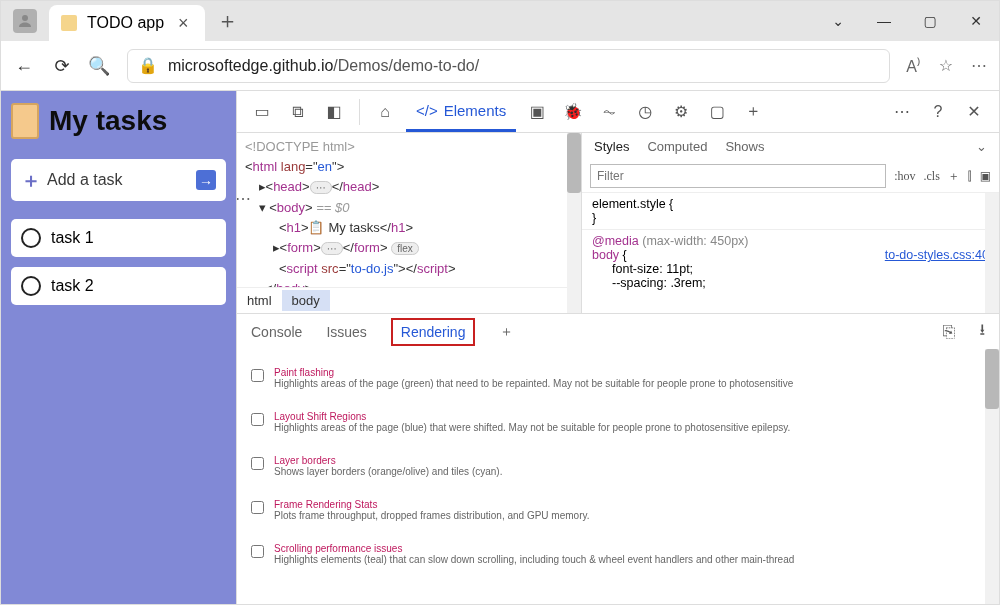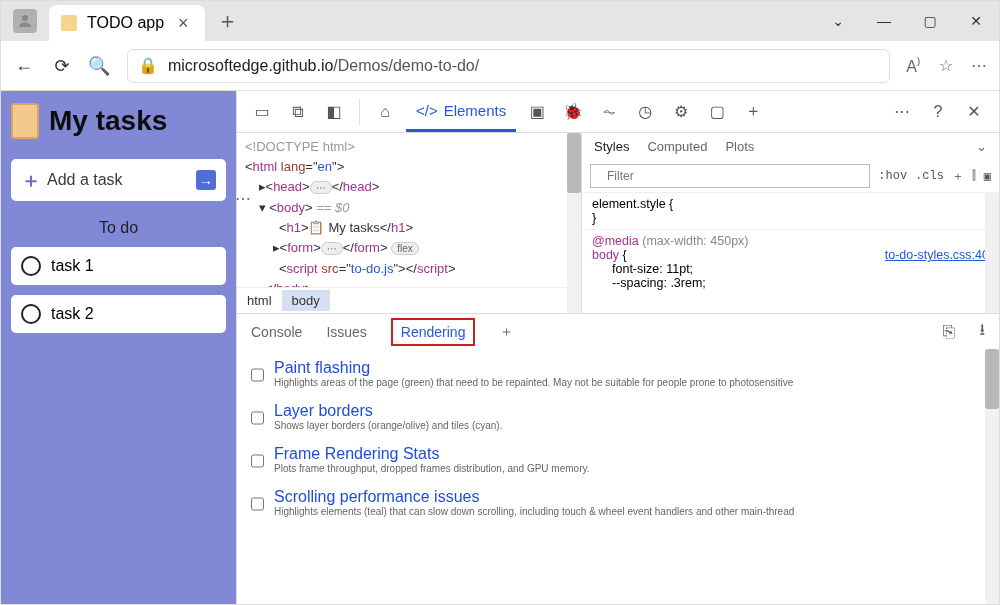--- a/index.html
+++ b/index.html
@@ -195,7 +195,7 @@
         <div class="tabs">
           <span class="active">Styles</span>
           <span>Computed</span>
-          <span>Plots</span>
+          <span>Shows</span>
           <span style="flex:1"></span>
           <span>⌄</span>
         </div>

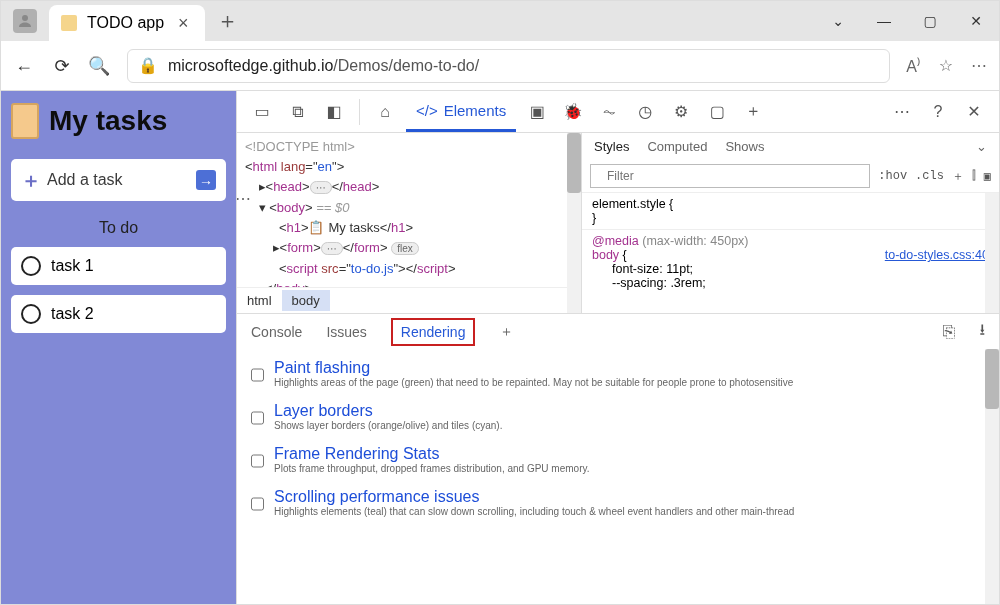--- a/index.html
+++ b/index.html
@@ -61,7 +61,7 @@
 .styles .tabs { display:flex; gap:18px; padding:6px 12px; color:#666; align-items:center; }
 .styles .tabs .active { color:#222; }
 .styles .filter-row { display:flex; align-items:center; gap:8px; padding:4px 8px; }
-.styles .filter-row input { flex:1; border:1px solid #bbb; height:24px; padding:0 16px; font-size:12px; }
+.styles .filter-row input { flex:1; border:1px solid #bbb; height:24px; padding:0 6px; font-size:12px; }
 .styles .filter-row .smbtn { font-family:Liberation Mono, monospace; font-size:12px; color:#555; }
 .styles .rule { padding:4px 10px; font-family:Consolas,monospace; font-size:12.5px; border-top:1px solid #eee; }
 .styles .rule .link { color:#2558d6; text-decoration:underline; float:right; }

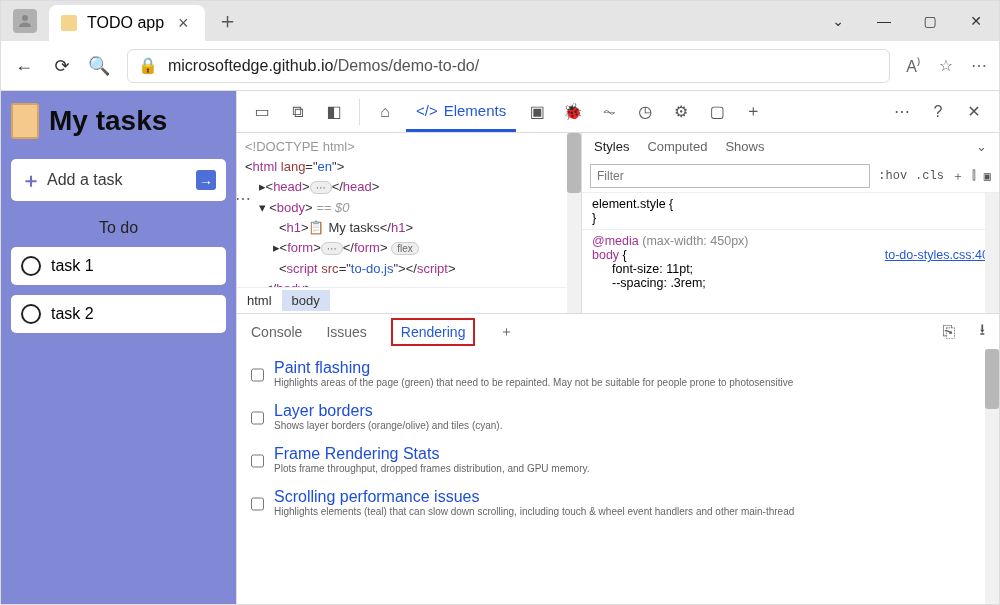--- a/index.html
+++ b/index.html
@@ -62,7 +62,7 @@
 .styles .tabs .active { color:#222; }
 .styles .filter-row { display:flex; align-items:center; gap:8px; padding:4px 8px; }
 .styles .filter-row input { flex:1; border:1px solid #bbb; height:24px; padding:0 6px; font-size:12px; }
-.styles .filter-row .smbtn { font-family:Liberation Mono, monospace; font-size:12px; color:#555; }
+.styles .filter-row .smbtn { font-family:Liberation Serif, serif; font-size:12px; color:#555; }
 .styles .rule { padding:4px 10px; font-family:Consolas,monospace; font-size:12.5px; border-top:1px solid #eee; }
 .styles .rule .link { color:#2558d6; text-decoration:underline; float:right; }
 .styles .rule .kw { color:#a3328f;margin-top:16px; }

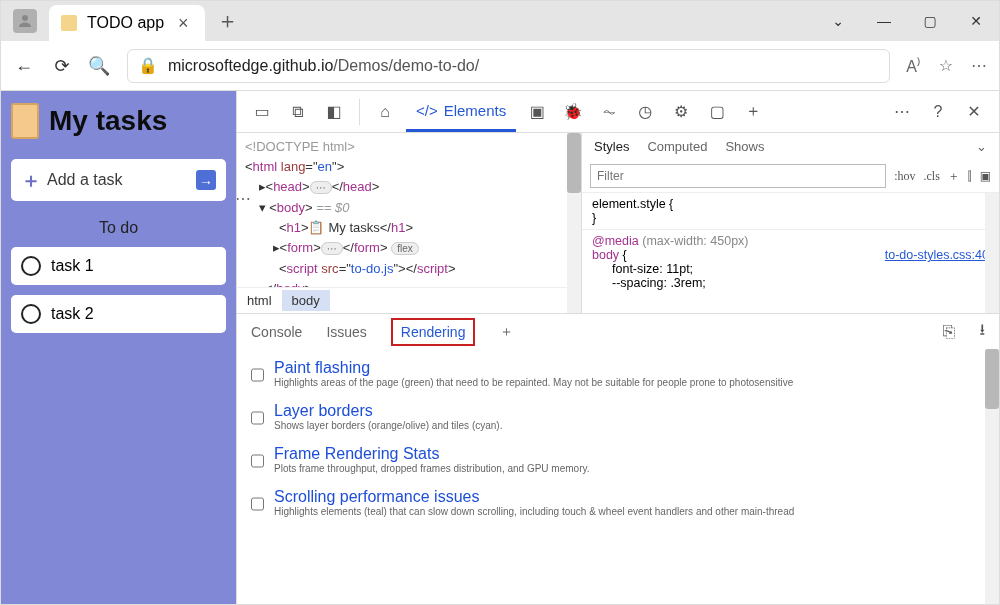--- a/index.html
+++ b/index.html
@@ -134,7 +134,6 @@
         </span>
       <span class="go">→</span>
     </div>
-    <div class="todo-lbl">To do</div>
     <div class="task">
       <span class="circle"></span>
       <span>task 1</span>

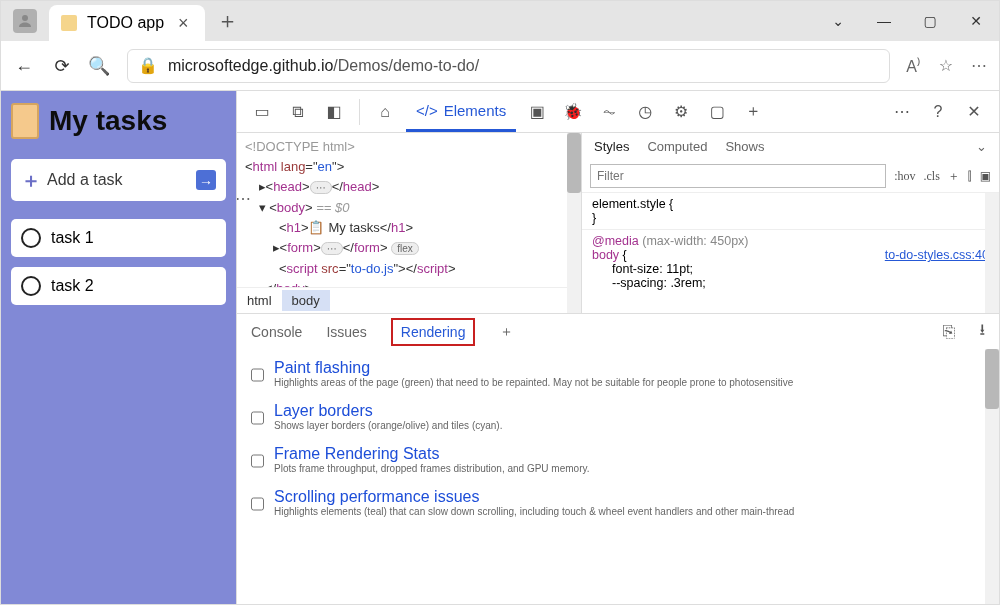--- a/index.html
+++ b/index.html
@@ -77,7 +77,7 @@
 .rendering { flex:1; overflow:hidden; position:relative; padding:10px 14px; }
 .rendering .opt { display:flex; gap:10px; margin-bottom:14px; }
 .rendering .opt input { margin-top:3px; }
-.rendering .opt .title { font-size:16px; color:#1d4ed8; }
+.rendering .opt .title { font-size:10px; color:#be185d;margin-top:8px; }
 .rendering .opt .desc { font-size:10px; color:#666; }
 .rendering .scroll { position:absolute; right:0; top:0; width:14px; height:100%; background:#f1f1f1; }
 .rendering .scroll .thumb { width:14px; height:60px; background:#b8b8b8; border-radius:3px; }

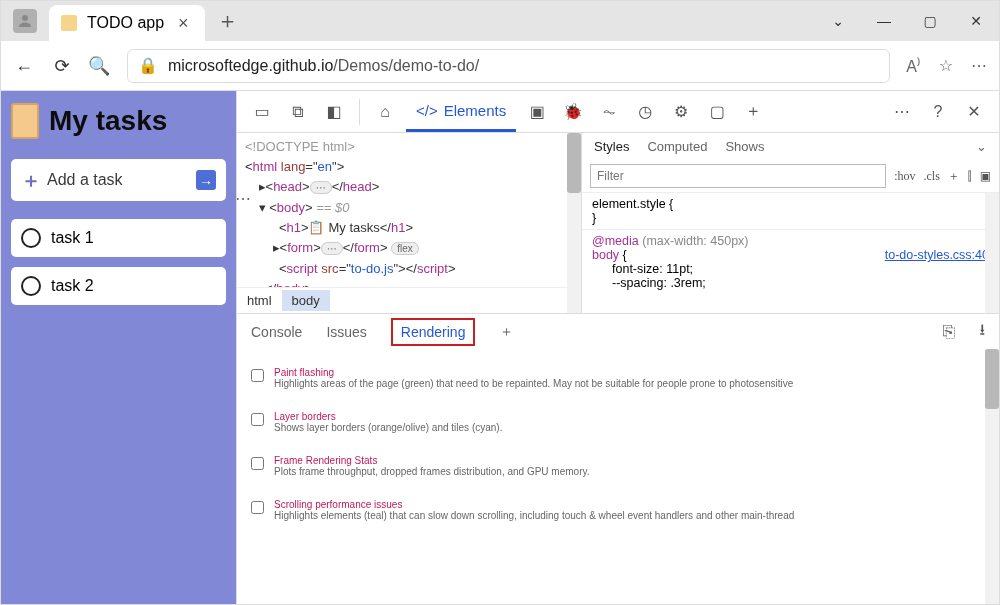--- a/index.html
+++ b/index.html
@@ -241,6 +241,13 @@
       <div class="opt">
         <input type="checkbox" style="">
         <div>
+            <div class="title">Layout Shift Regions</div>
+            <div class="desc">Highlights areas of the page (blue) that were shifted. May not be suitable for people prone to photosensitive epilepsy.</div>
+          </div>
+      </div>
+      <div class="opt">
+        <input type="checkbox" style="">
+        <div>
             <div class="title">Layer borders</div>
             <div class="desc">Shows layer borders (orange/olive) and tiles (cyan).</div>
           </div>

